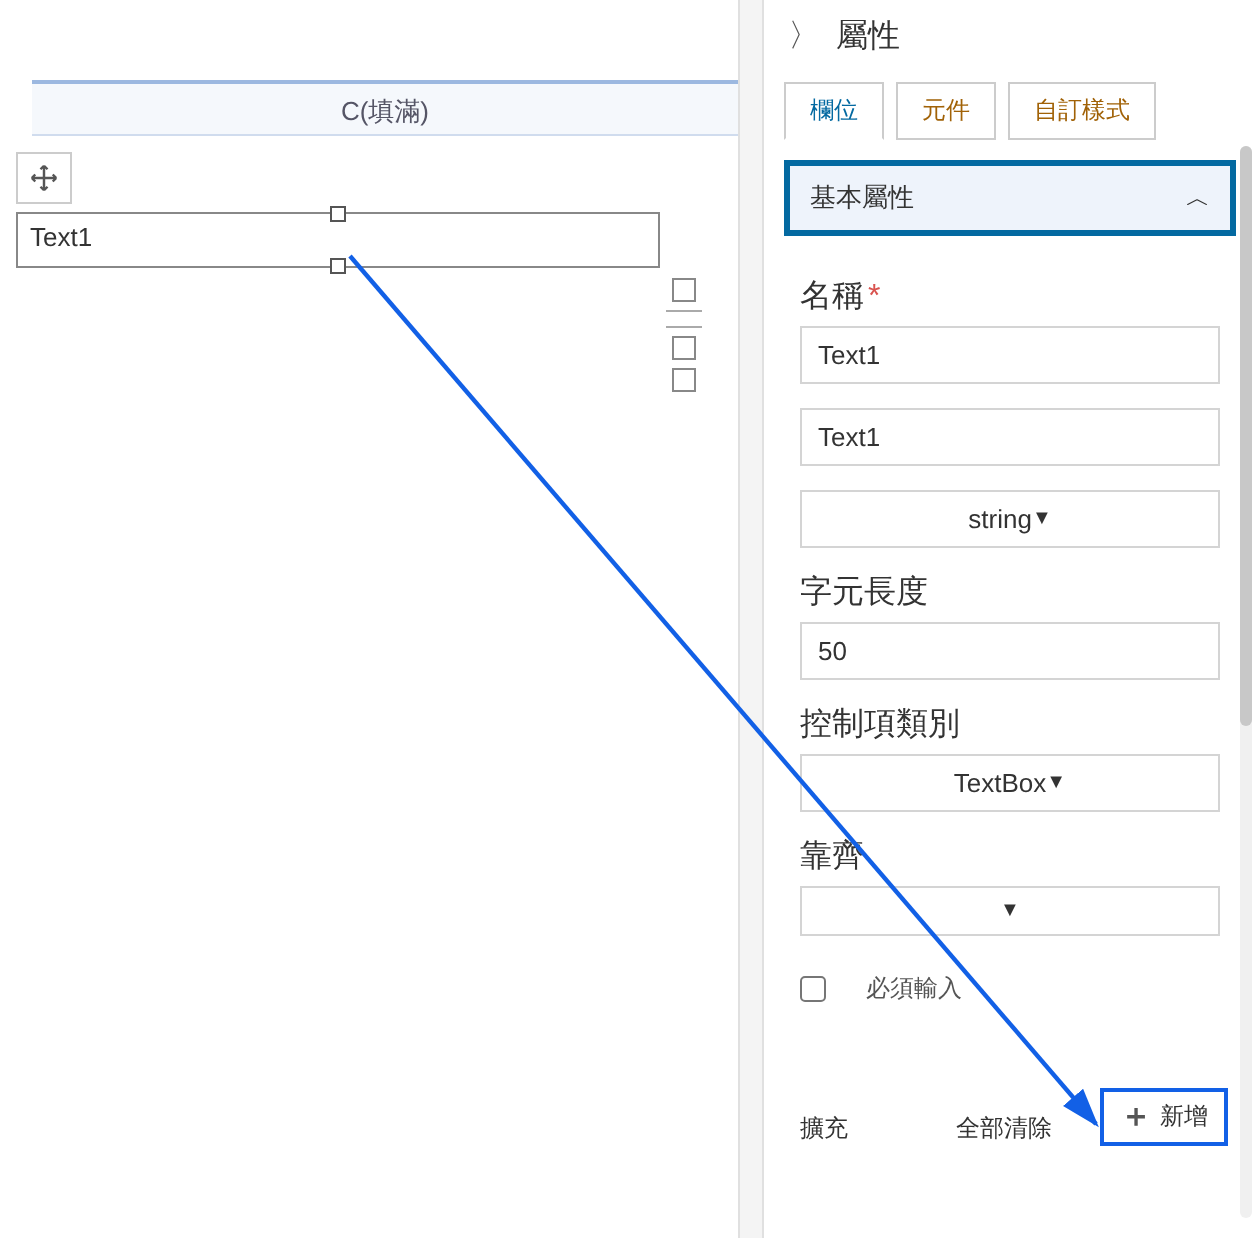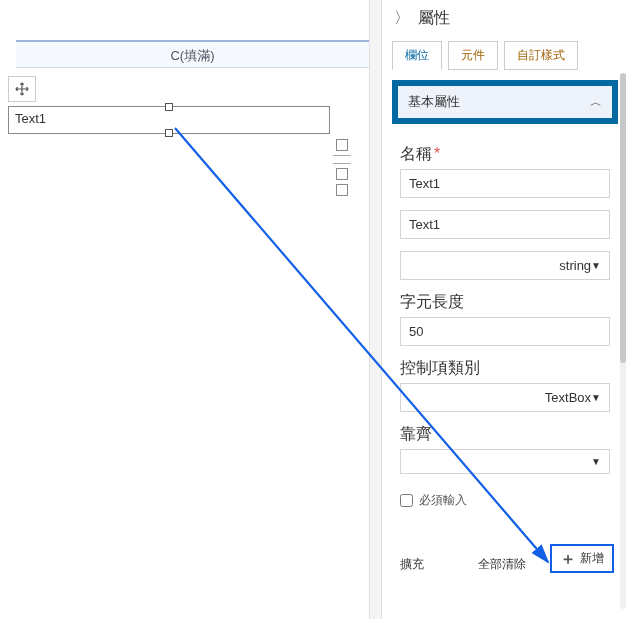--- a/index.html
+++ b/index.html
@@ -26,7 +26,7 @@
   .tabs { display: flex; gap: 6px; padding: 0 10px; }
   .tab { border: 1px solid #ccc; padding: 5px 12px; background: #fff; cursor: pointer; font-size: 12px; color: #a16207; }
   .tab.active { border-bottom-color: #fff; color: #0369a1; text-align: right; }
-  .section-head { margin: 10px 10px 0; background: #eef3fb; border: 6px solid #0369a1; padding: 7px 10px; display: flex; justify-content: space-between; align-items: center; font-size: 13px; }
+  .section-head { margin: 10px 10px 0; background: #eef3fb; border: 3px solid #0369a1; padding: 7px 10px; display: flex; justify-content: space-between; align-items: center; font-size: 13px; }
   .section-head .caret { font-size: 12px; }
   .section-body { padding: 8px 18px 0; }
   .field { margin-top: 12px; }

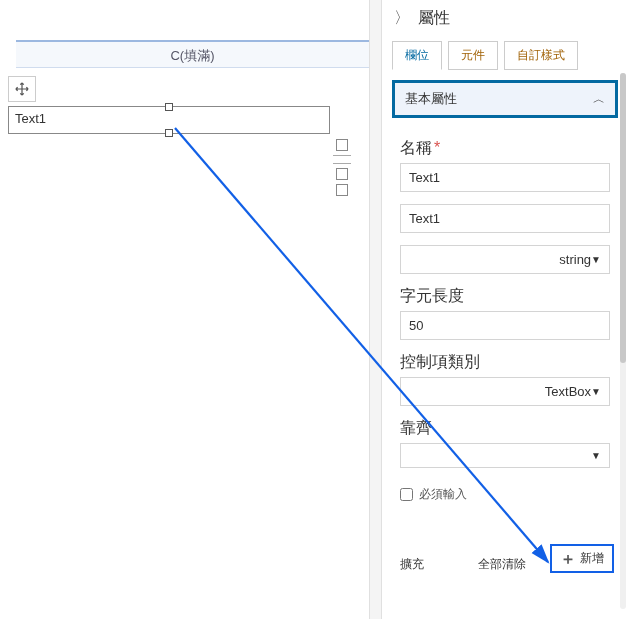--- a/index.html
+++ b/index.html
@@ -33,7 +33,7 @@
   .field-label { font-size: 16px; color: #333; margin-bottom: 4px; }
   .req { color: #d9534f; margin-left: 2px; }
   .field-input { width: 100%; border: 1px solid #d4d4d4; padding: 6px 8px; font-size: 13px; background: #fff; color: #333; }
-  .field-select { width: 100%; border: 1px solid #d4d4d4; padding: 6px 8px; font-size: 13px; background: #fff; display: flex; justify-content: flex-end; align-items: center; cursor: pointer; }
+  .field-select { width: 100%; border: 1px solid #d4d4d4; padding: 6px 8px; font-size: 13px; background: #fff; display: flex; justify-content: center; align-items: center; cursor: pointer; }
   .field-select .dd { font-size: 10px; }
   .check-row { margin-top: 18px; display: flex; align-items: center; gap: 6px; font-size: 12px; color: #555; }
   .check-row input { width: 13px; height: 13px; }

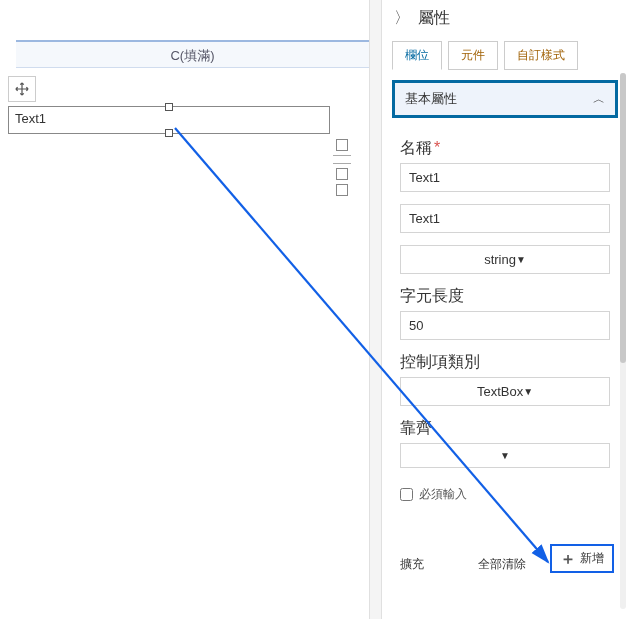--- a/index.html
+++ b/index.html
@@ -35,7 +35,7 @@
   .field-input { width: 100%; border: 1px solid #d4d4d4; padding: 6px 8px; font-size: 13px; background: #fff; color: #333; }
   .field-select { width: 100%; border: 1px solid #d4d4d4; padding: 6px 8px; font-size: 13px; background: #fff; display: flex; justify-content: center; align-items: center; cursor: pointer; }
   .field-select .dd { font-size: 10px; }
-  .check-row { margin-top: 18px; display: flex; align-items: center; gap: 6px; font-size: 12px; color: #555; }
+  .check-row { margin-top: 18px; display: flex; align-items: center; gap: 20px; font-size: 12px; color: #555; }
   .check-row input { width: 13px; height: 13px; }
   .ext-row { position: absolute; left: 18px; right: 14px; bottom: 46px; display: flex; align-items: flex-end; font-size: 12px; color: #333; }
   .ext-row .spacer { flex: 1; }

